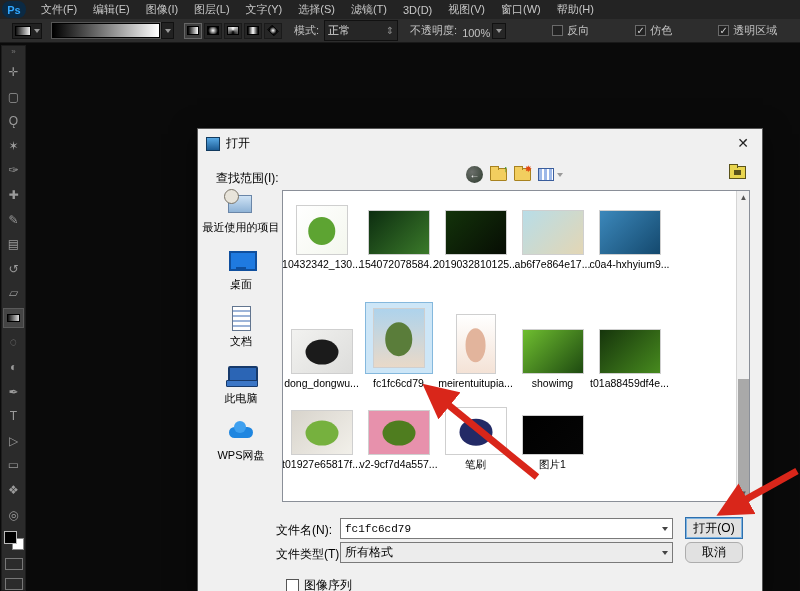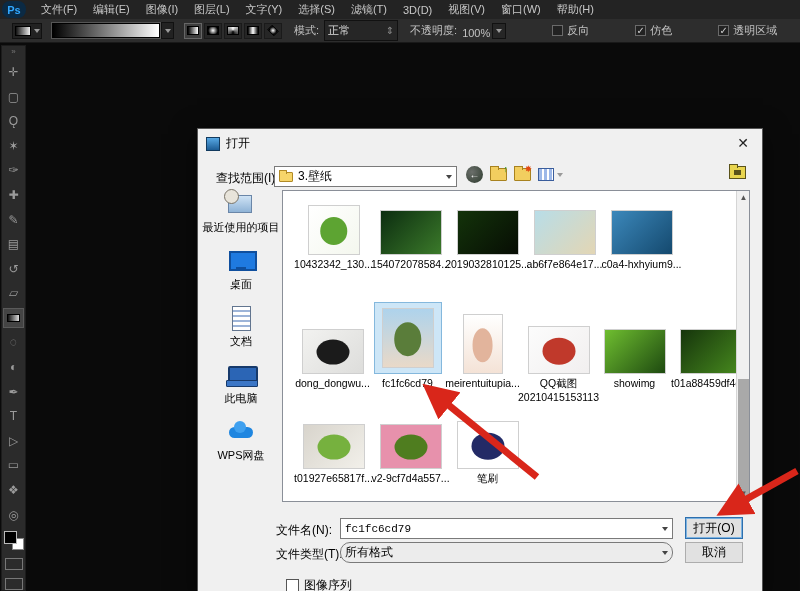--- a/index.html
+++ b/index.html
@@ -238,11 +238,6 @@
     </div>
 
     <span id="lookin-label">查找范围(I):</span>
-    <div class="combo" id="lookin-combo">
-      <span class="folder"></span>
-      <span>3.壁纸</span>
-      <span class="chev"></span>
-    </div>
 
     <div id="nav-icons">
       <div id="back-icon">←</div>

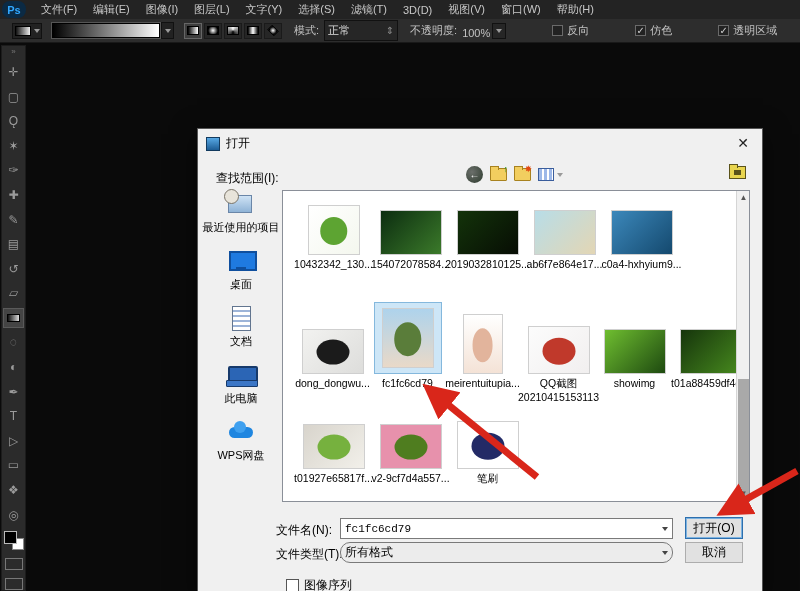--- a/index.html
+++ b/index.html
@@ -91,7 +91,7 @@
 
   
   #file-list { position:absolute; left:84px; top:61px; width:468px; height:312px; background:#fff; border:1px solid #8a8f98; overflow:hidden; }
-  .file-row { display:flex; padding-left:12px; }
+  .file-row { display:flex; padding-left:0; }
   .cell { width:77px; display:flex; flex-direction:column; align-items:center; }
   .thumbwrap { display:flex; align-items:flex-end; justify-content:center; }
   .r1 .thumbwrap { height:56px; margin-top:8px; }

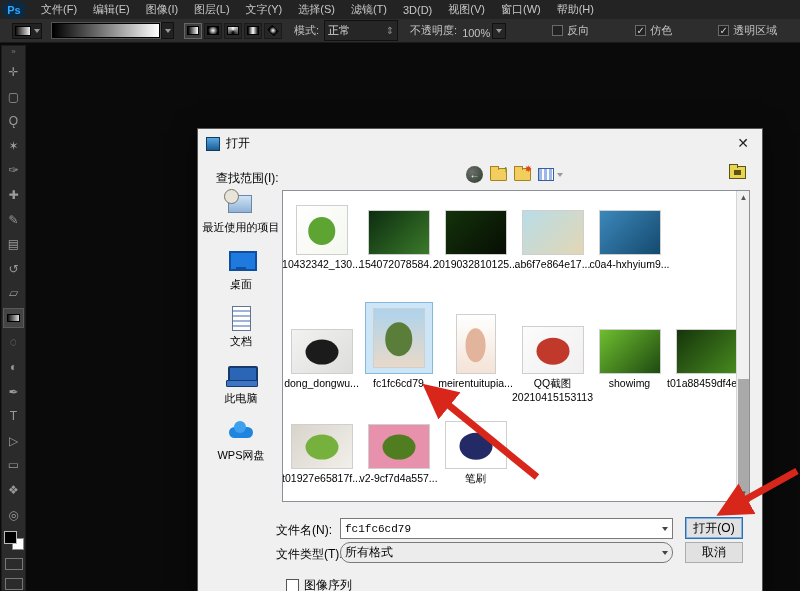--- a/index.html
+++ b/index.html
@@ -343,15 +343,6 @@
         </div>
           <div class="cell">
           <div class="thumbwrap">
-              <div class="thumb" style="width: 62px; height: 48px; background: linear-gradient(135deg, rgb(252, 252, 252), rgb(241, 239, 239));">
-                <span class="accent" style="background: rgb(192, 57, 43);"></span>
-              </div>
-            </div>
-          <div class="caption">QQ截图</div>
-        <div class="caption" style="margin-top: 0px;">20210415153113</div>
-          </div>
-          <div class="cell">
-          <div class="thumbwrap">
               <div class="thumb" style="width: 62px; height: 45px; background: linear-gradient(135deg, rgb(111, 190, 48), rgb(30, 74, 16));"></div>
             </div>
           <div class="caption">showimg</div>

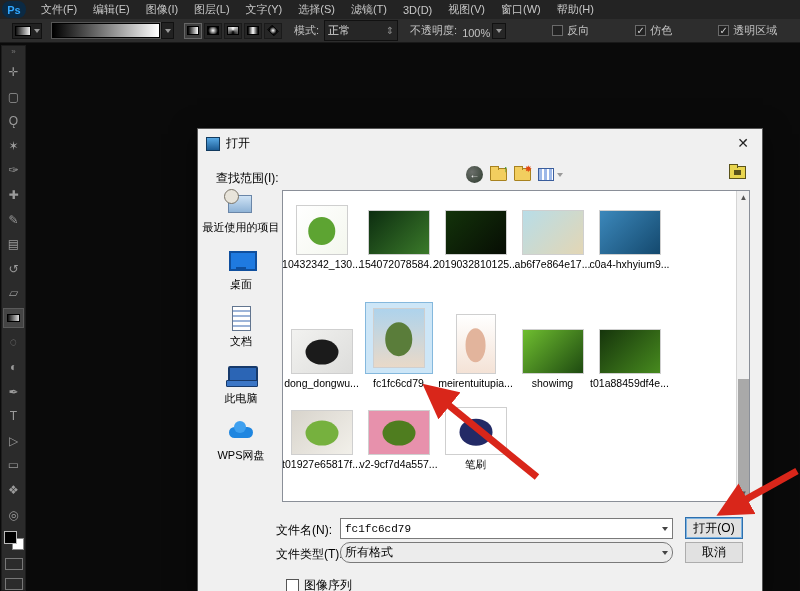--- a/index.html
+++ b/index.html
@@ -379,6 +379,12 @@
             </div>
           <div class="caption">笔刷</div>
         </div>
+          <div class="cell">
+          <div class="thumbwrap">
+              <div class="thumb" style="width: 62px; height: 40px; background: linear-gradient(135deg, rgb(0, 0, 0), rgb(5, 5, 5));"></div>
+            </div>
+          <div class="caption">图片1</div>
+        </div>
         </div>
         <div id="list-scroll">
         <div id="scroll-up">▲</div>

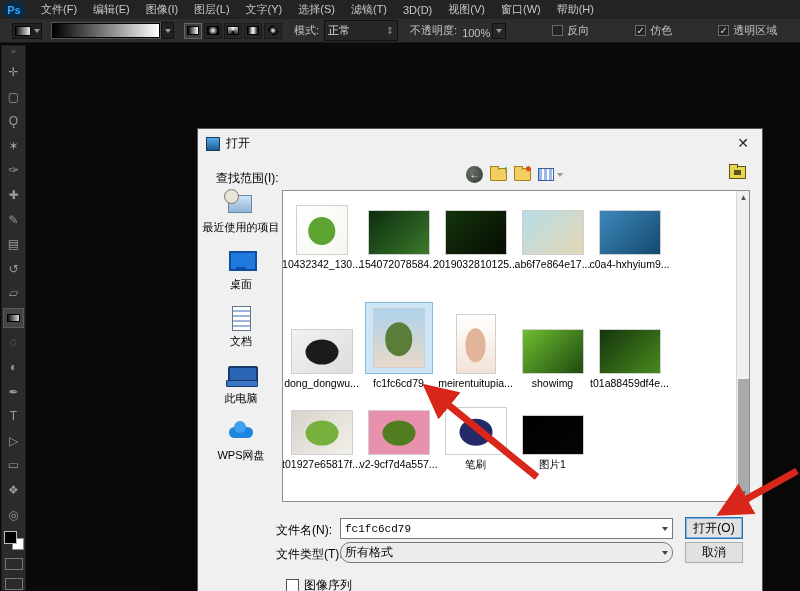--- a/index.html
+++ b/index.html
@@ -111,7 +111,7 @@
   #fname-label { position:absolute; left:78px; top:393px; }
   #fname-combo { left:142px; top:389px; width:333px; font-family:"Liberation Mono","DejaVu Sans Mono",monospace; font-size:11px; }
   #ftype-label { position:absolute; left:78px; top:417px; }
-  #ftype-combo { left:142px; top:413px; width:333px; background:#ececec;border-radius:10px; }
+  #ftype-combo { left:142px; top:413px; width:333px; background:#ececec; }
   .btn { position:absolute; width:58px; height:22px; background:#e1e1e1; border:1px solid #adadad; font-size:12px; display:flex; align-items:center; justify-content:center; cursor:default; }
   #open-btn { left:487px; top:388px; border:1px solid #2d6fae; box-shadow:inset 0 0 0 1px #7db3e0; }
   #cancel-btn { left:487px; top:413px; height:21px; }

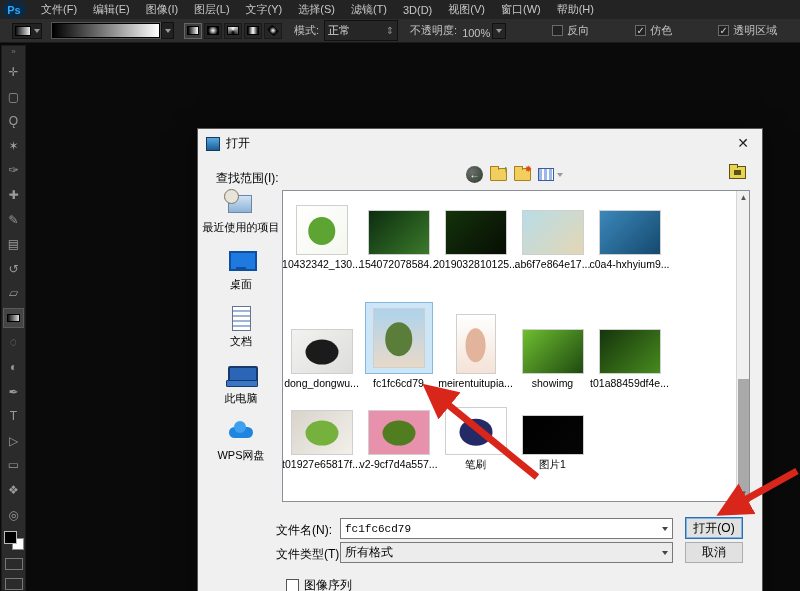--- a/index.html
+++ b/index.html
@@ -114,7 +114,7 @@
   #ftype-combo { left:142px; top:413px; width:333px; background:#ececec; }
   .btn { position:absolute; width:58px; height:22px; background:#e1e1e1; border:1px solid #adadad; font-size:12px; display:flex; align-items:center; justify-content:center; cursor:default; }
   #open-btn { left:487px; top:388px; border:1px solid #2d6fae; box-shadow:inset 0 0 0 1px #7db3e0; }
-  #cancel-btn { left:487px; top:413px; height:21px; }
+  #cancel-btn { left:487px; top:413px; height:21px;border-radius:6px; }
   #seq-row { position:absolute; left:88px; top:448px; display:flex; align-items:center; gap:5px; }
   #seq-checkbox { width:13px; height:13px; background:#fff; border:1px solid #555; }
 

